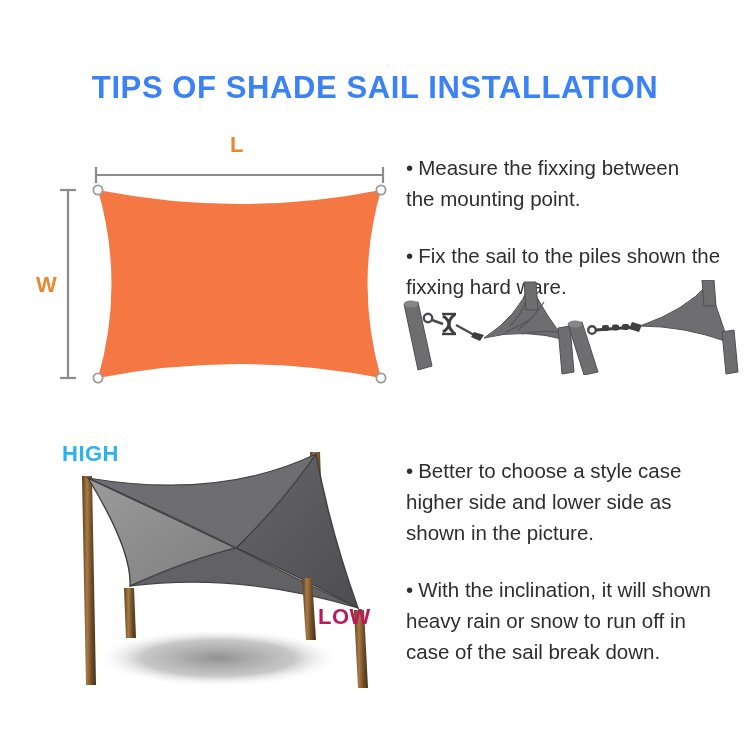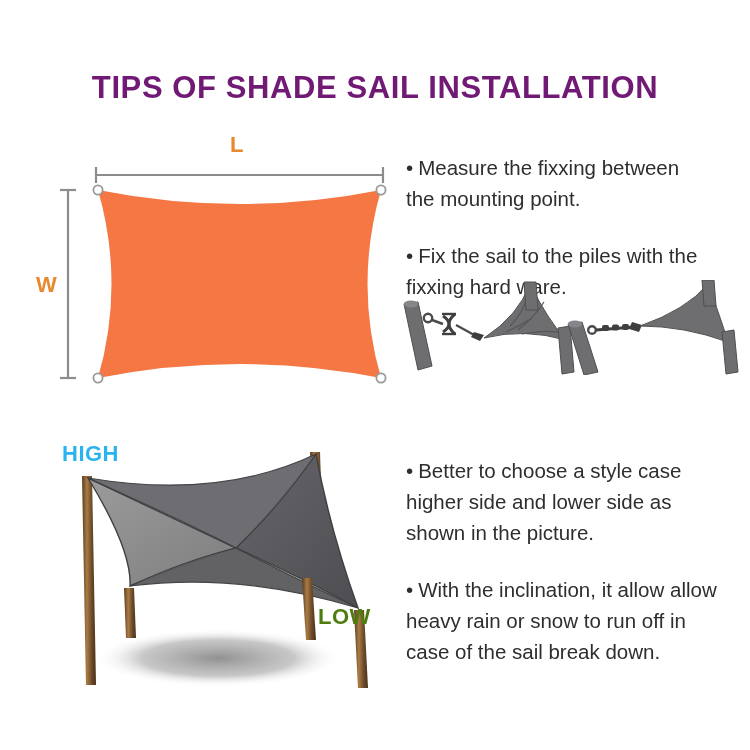--- a/index.html
+++ b/index.html
@@ -30,7 +30,7 @@
     font-size: 31px;
     font-weight: bold;
     letter-spacing: 0.6px;
-    color: #701a75;
+    color: #3b82f6;
     white-space: nowrap;
   }
 

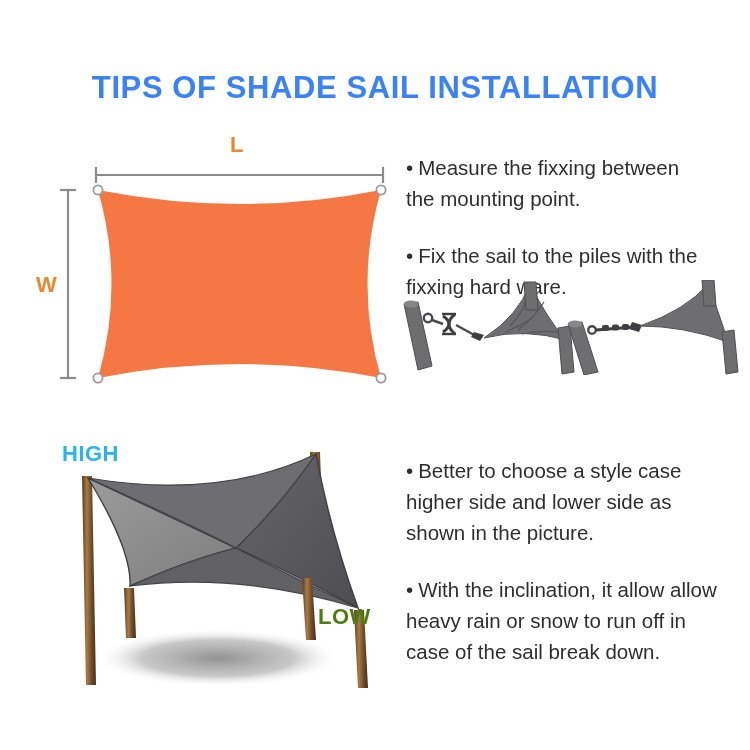--- a/index.html
+++ b/index.html
@@ -133,7 +133,7 @@
 
     <p class="bullet-para">
       <span class="bullet-line">
-        <span class="bullet-dot">•</span><span>Fix the sail to the piles with the</span>
+        <span class="bullet-dot">•</span><span>Fix the sail to the piles shown the</span>
       </span>
       <span class="bullet-line">fixxing hard ware.</span>
     </p>

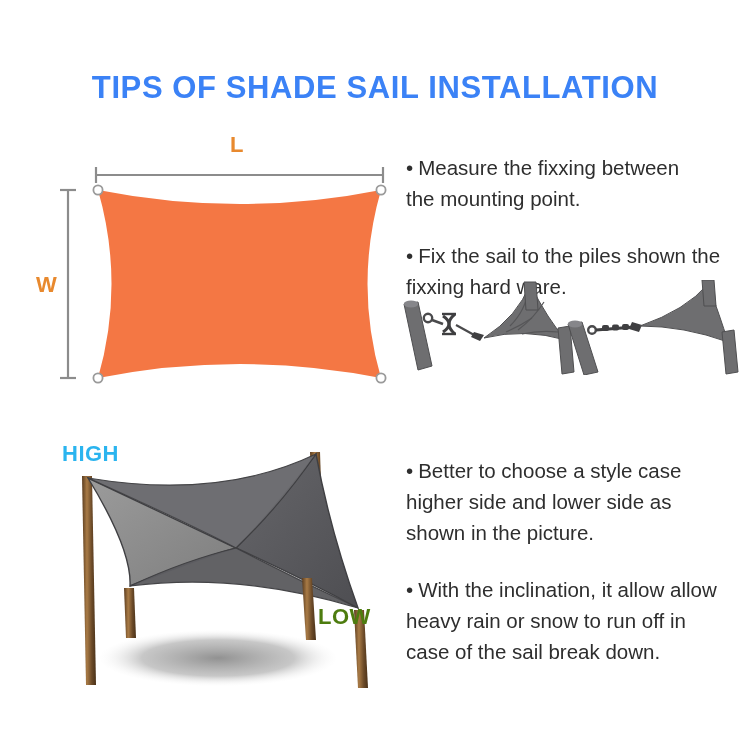--- a/index.html
+++ b/index.html
@@ -281,7 +281,7 @@
 
     <p class="bullet-para">
       <span class="bullet-line">
-        <span class="bullet-dot">•</span><span>With the inclination, it allow allow</span>
+        <span class="bullet-dot">•</span><span>With the inclination, it will shown</span>
       </span>
       <span class="bullet-line">heavy rain or snow to run off in</span>
       <span class="bullet-line">case of the sail break down.</span>

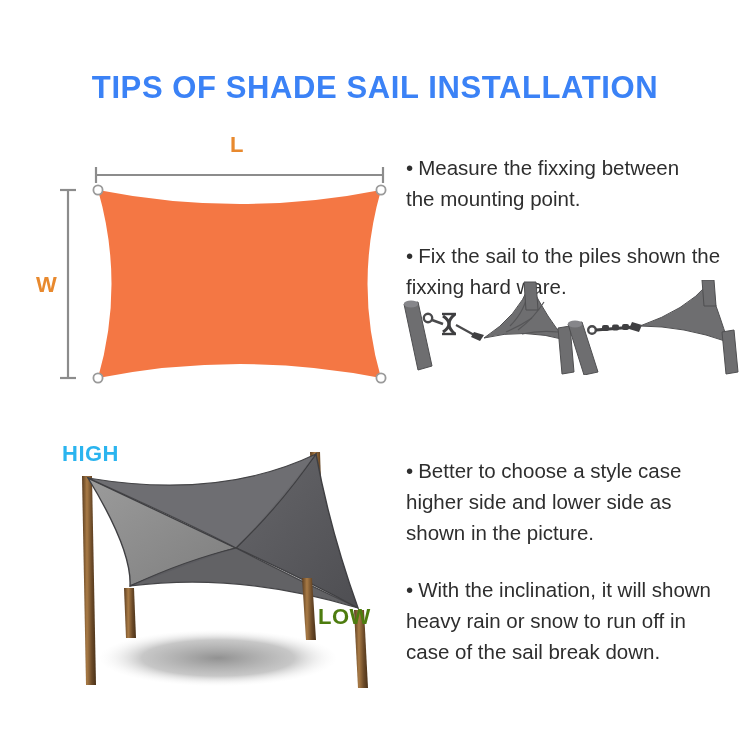--- a/index.html
+++ b/index.html
@@ -266,7 +266,7 @@
     <div class="hl-label" style="left:22px; top:1px; color:#2ab4ef;">HIGH</div>
 
     
-    <div class="hl-label" style="left:278px; top:164px; color:#4d7c0f;text-align:center;">LOW</div>
+    <div class="hl-label" style="left:278px; top:164px; color:#be185d;text-align:center;">LOW</div>
   </div>
 
   <div class="text-col" style="top:455px;">

